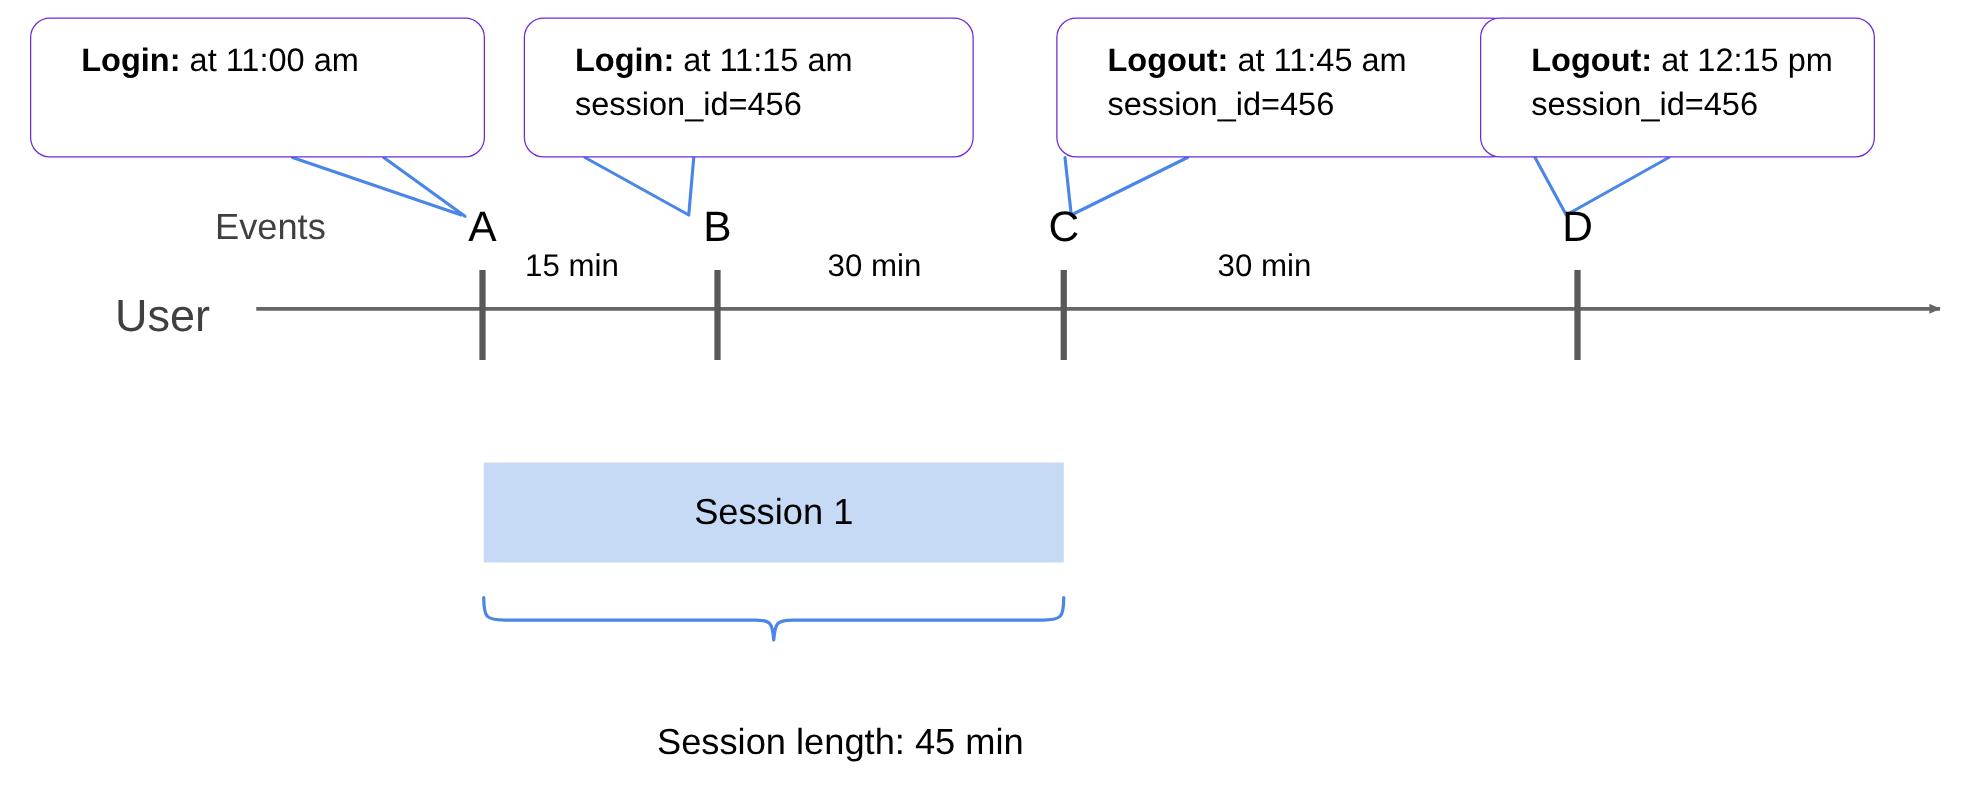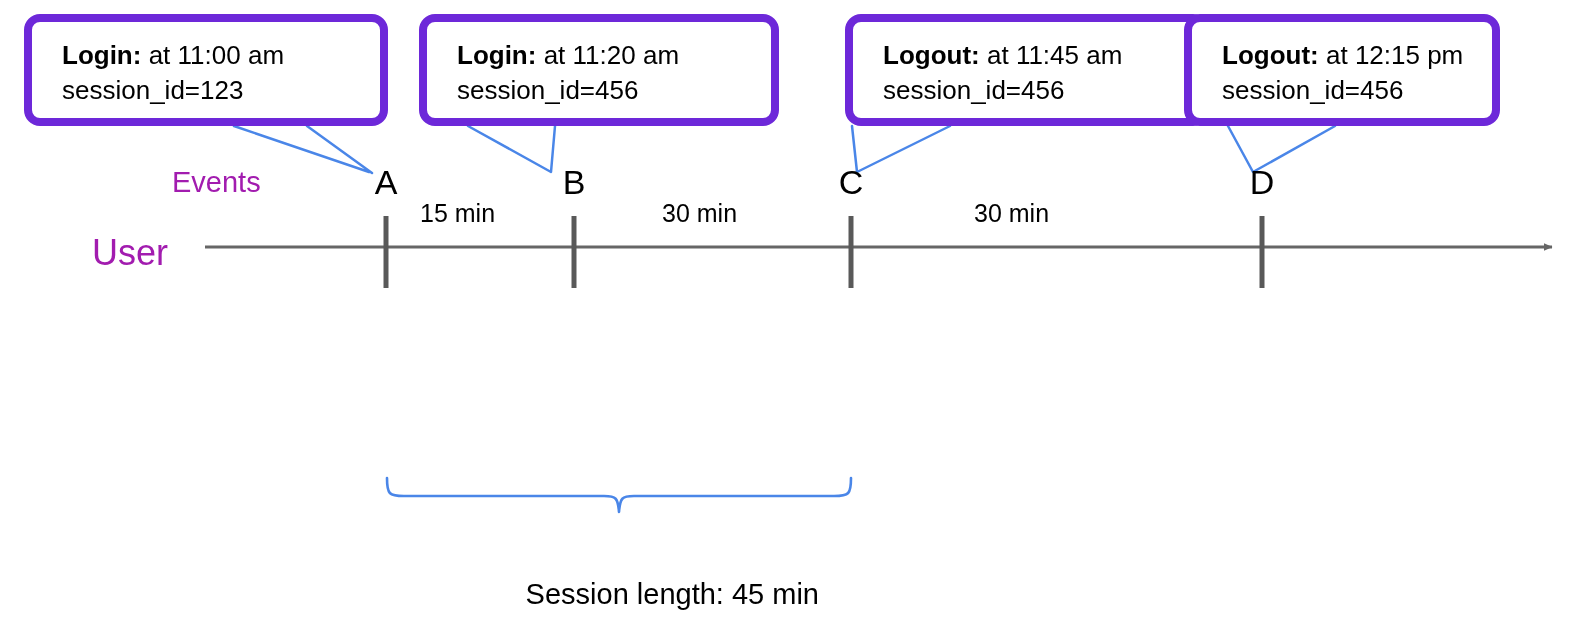--- a/index.html
+++ b/index.html
@@ -17,10 +17,10 @@
   .callout{
     position:absolute;
     box-sizing:border-box;
-    border:8px solid #6d28d9;
+    border:1px solid #6d28d9;
     border-radius:16px;
     background:#ffffff;
-    padding:16px 0 0 30px;
+    padding:16px 0 0 40px;
     font-size:26px;
     line-height:1.33;
     color:#000000;

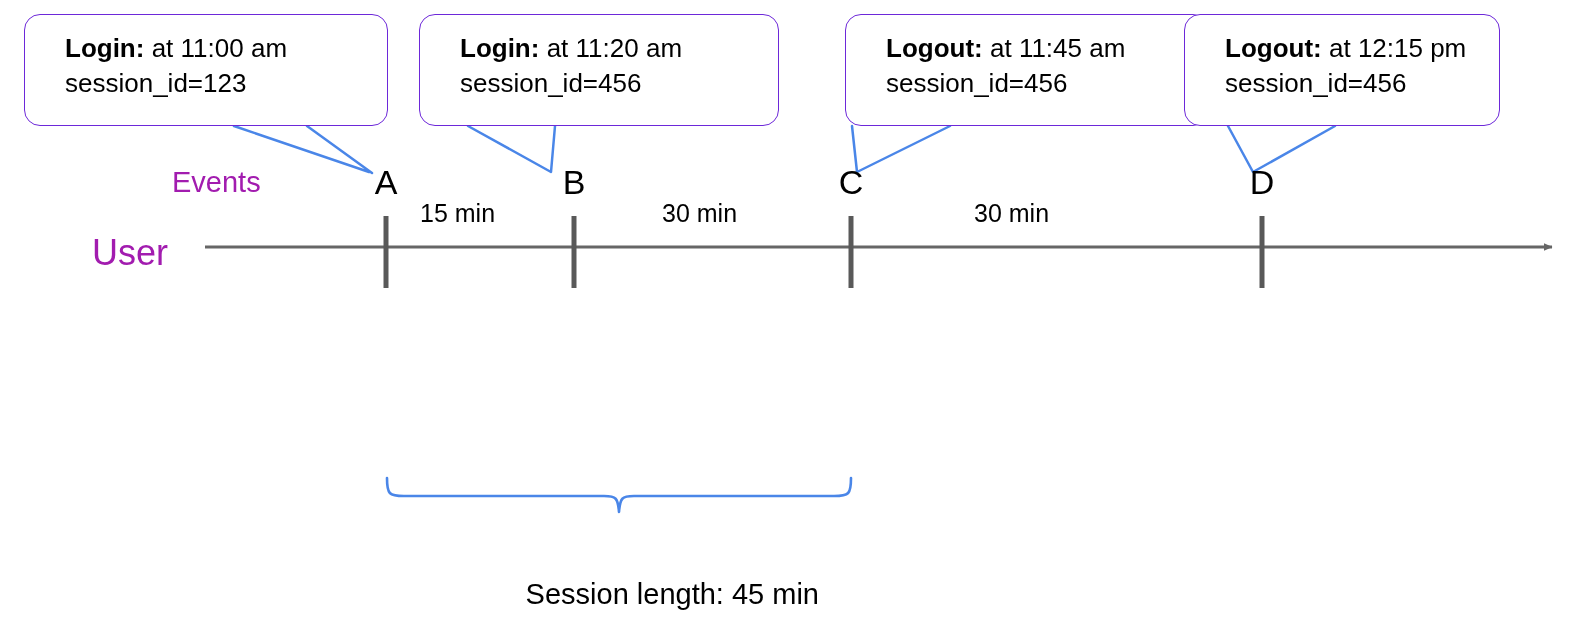--- a/index.html
+++ b/index.html
@@ -121,7 +121,7 @@
   <div class="callout" style="left:419px; top:14px; width:360px; height:112px;">
     <div class="l1">
       <b>Login:</b>
-      <span>at 11:20 am</span>
+      <span>at 11:15 am</span>
     </div>
     <div class="l2">session_id=456</div>
   </div>

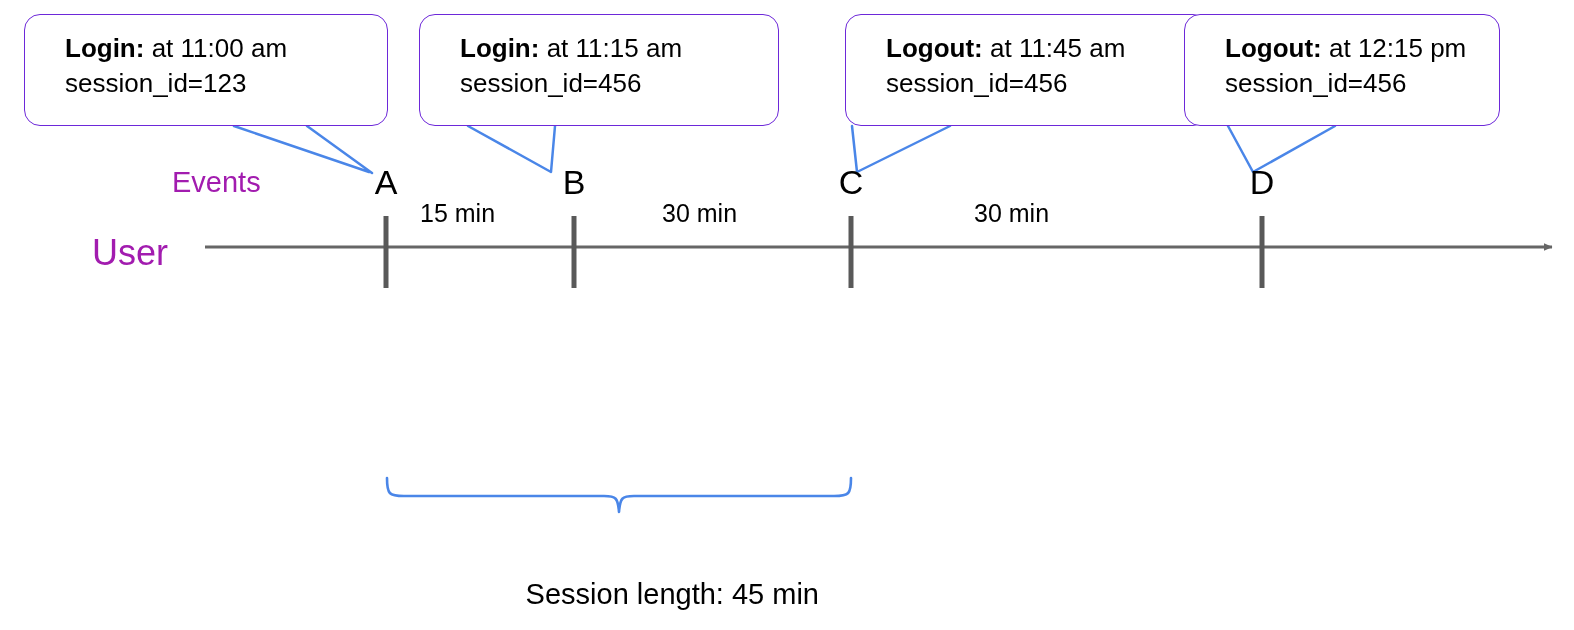--- a/index.html
+++ b/index.html
@@ -115,7 +115,6 @@
       <b>Login:</b>
       <span>at 11:00 am</span>
     </div>
-    <div class="l2">session_id=123</div>
   </div>
 
   <div class="callout" style="left:419px; top:14px; width:360px; height:112px;">

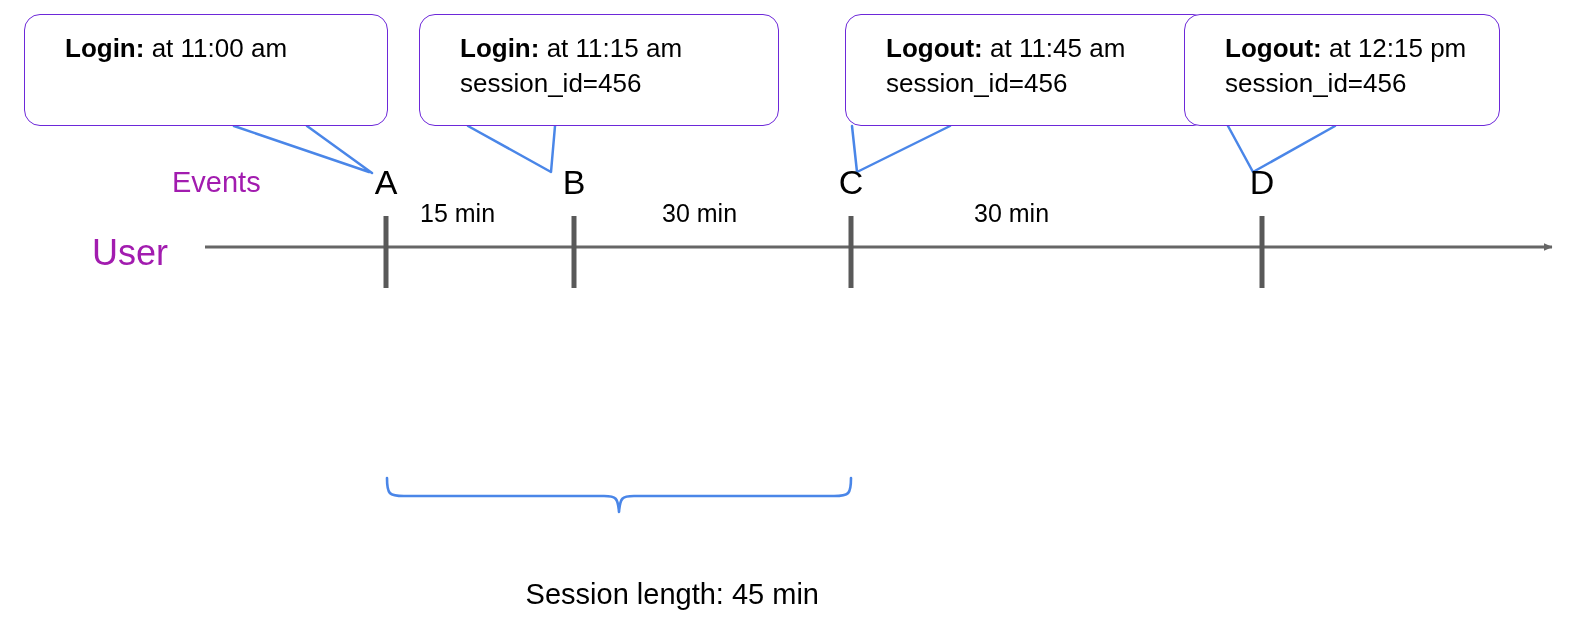--- a/index.html
+++ b/index.html
@@ -33,7 +33,7 @@
   .axis-label{
     position:absolute;
     font-size:30px;
-    color:#a21caf;
+    color:#404040;
     white-space:nowrap;
     z-index:2;
   }

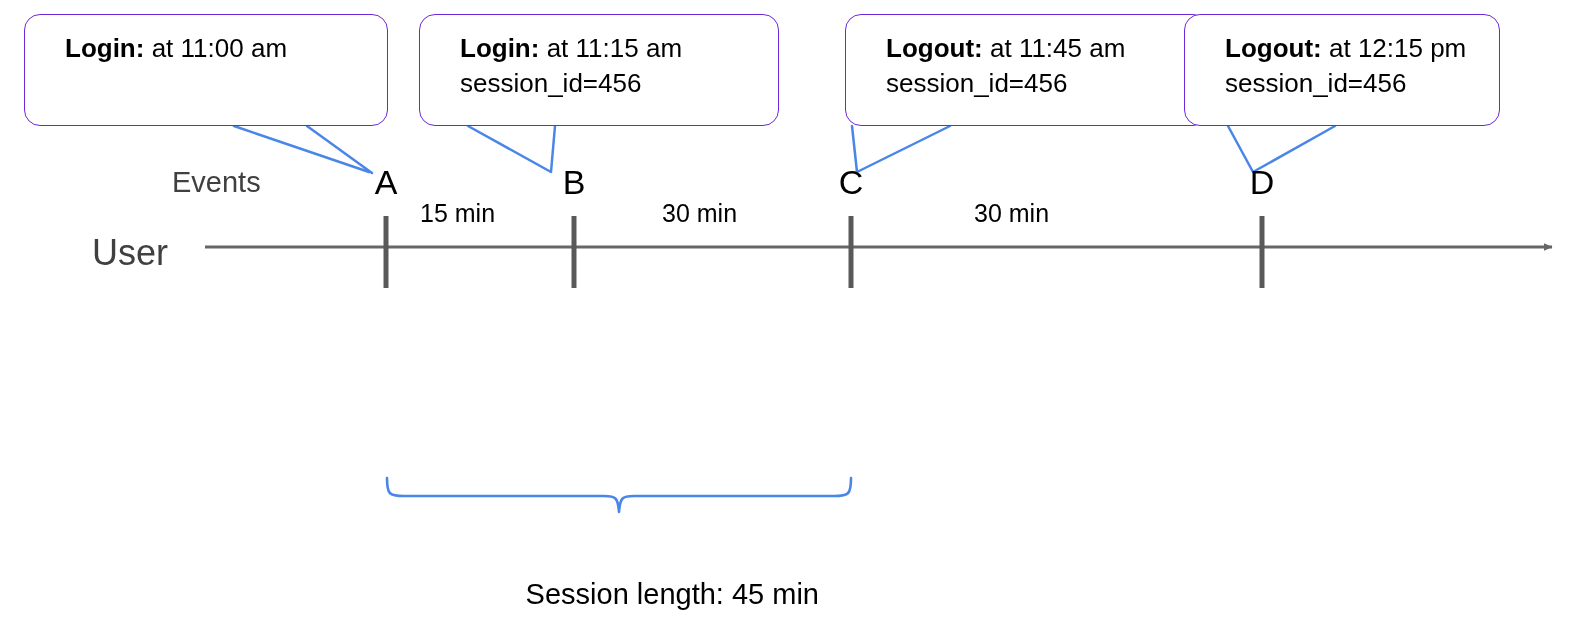--- a/index.html
+++ b/index.html
@@ -154,6 +154,9 @@
   <div class="dur-label" style="left:662px; top:199px; width:120px;">30 min</div>
   <div class="dur-label" style="left:974px; top:199px; width:120px;">30 min</div>
 
+  <div class="session-bar" style="left:387px; top:370px; width:464px; height:80px;">
+    <span>Session 1</span>
+  </div>
 
   <div class="session-caption" style="left:419px; top:578px; width:400px;">Session length: 45 min</div>
 

